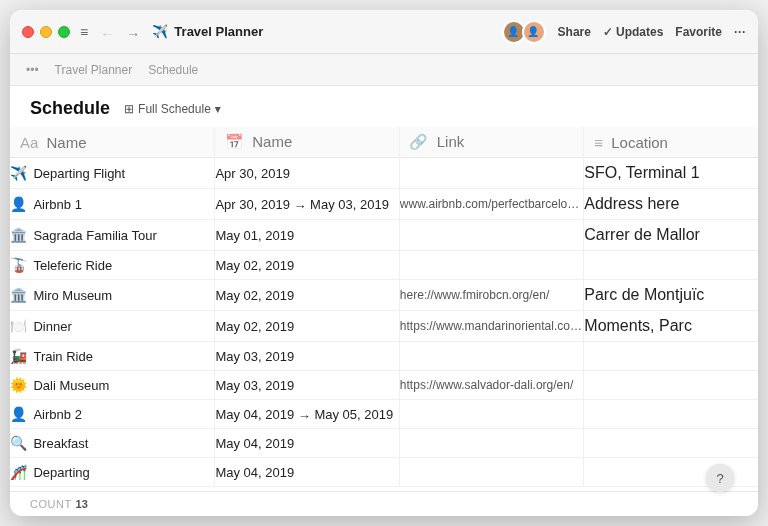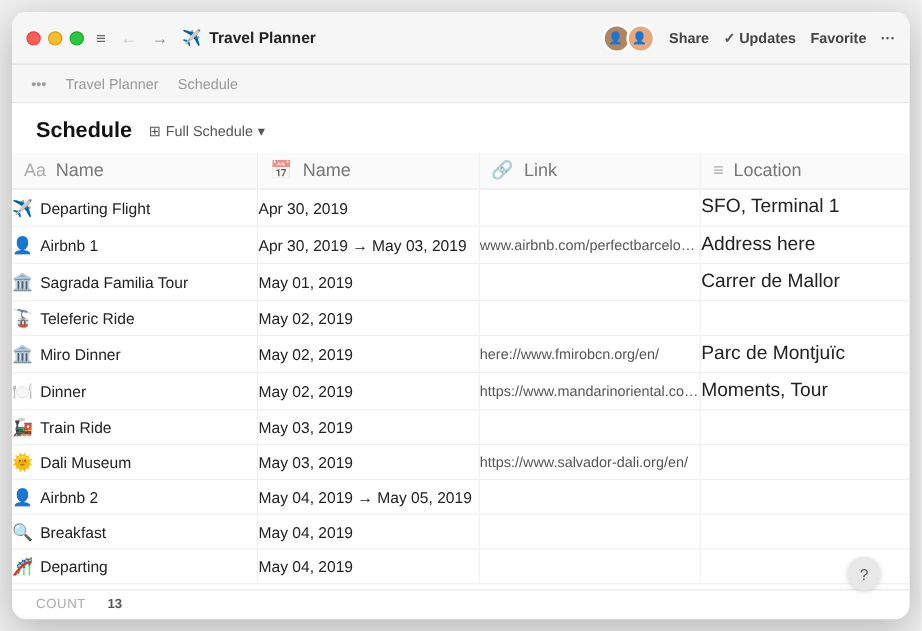--- a/index.html
+++ b/index.html
@@ -348,7 +348,7 @@
                 <td class="col-location location-cell"></td>
               </tr>
               <tr>
-                <td class="col-name"><span class="row-icon">🏛️</span><span class="name-text">Miro Dinner</span></td>
+                <td class="col-name"><span class="row-icon">🏛️</span><span class="name-text">Miro Museum</span></td>
                 <td class="col-date">May 02, 2019</td>
                 <td class="col-link link-cell">here://www.fmirobcn.org/en/</td>
                 <td class="col-location location-cell">Parc de Montjuïc</td>

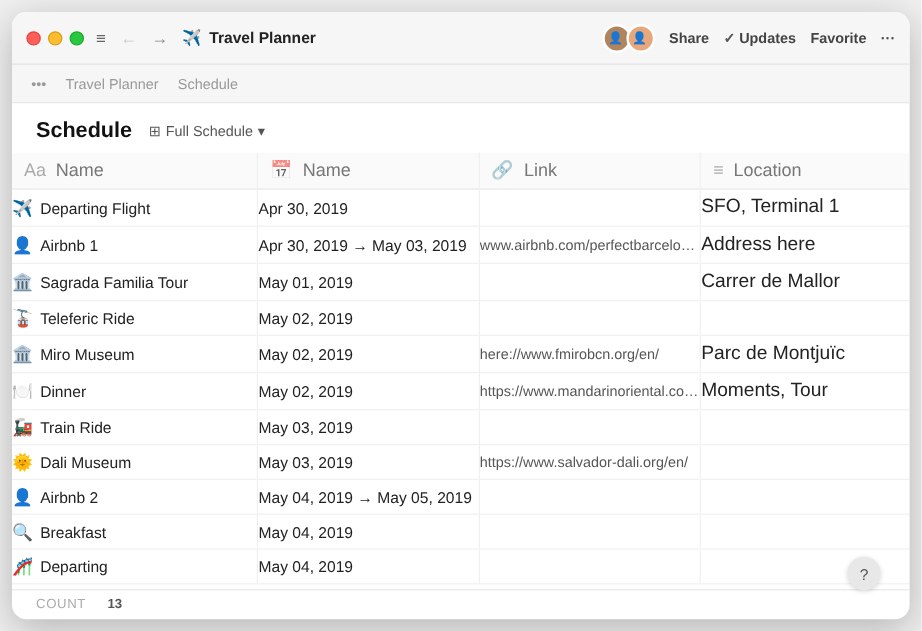--- a/index.html
+++ b/index.html
@@ -357,7 +357,7 @@
                 <td class="col-name"><span class="row-icon">🍽️</span><span class="name-text">Dinner</span></td>
                 <td class="col-date">May 02, 2019</td>
                 <td class="col-link link-cell">https://www.mandarinoriental.com/t</td>
-                <td class="col-location location-cell">Moments, Tour</td>
+                <td class="col-location location-cell">Moments, Parc</td>
               </tr>
               <tr>
                 <td class="col-name"><span class="row-icon">🚂</span><span class="name-text">Train Ride</span></td>

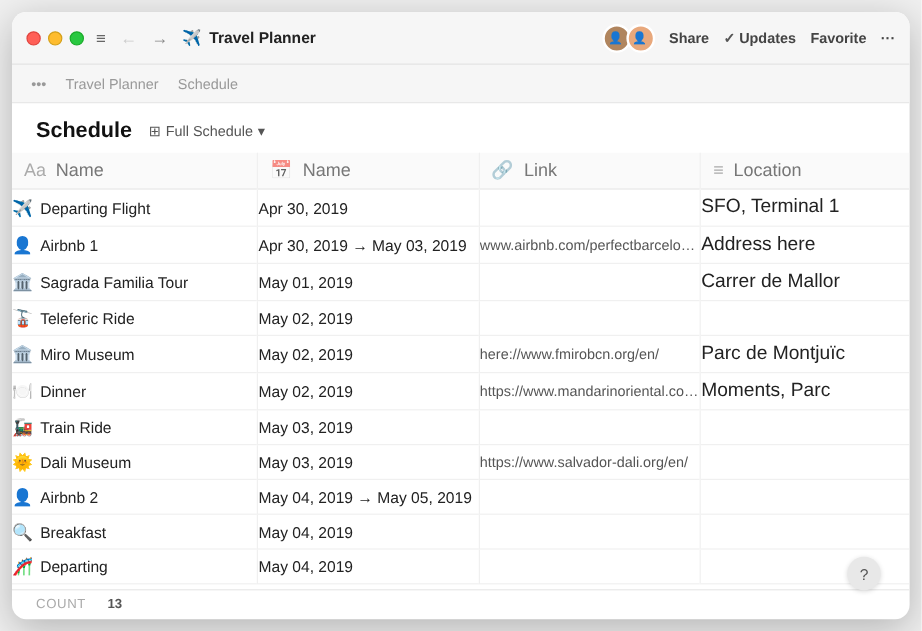--- a/index.html
+++ b/index.html
@@ -210,7 +210,7 @@
       color: #aaa;
       display: flex;
       align-items: center;
-      gap: 18px;
+      gap: 4px;
       flex-shrink: 0;
       text-align: right;
     }

